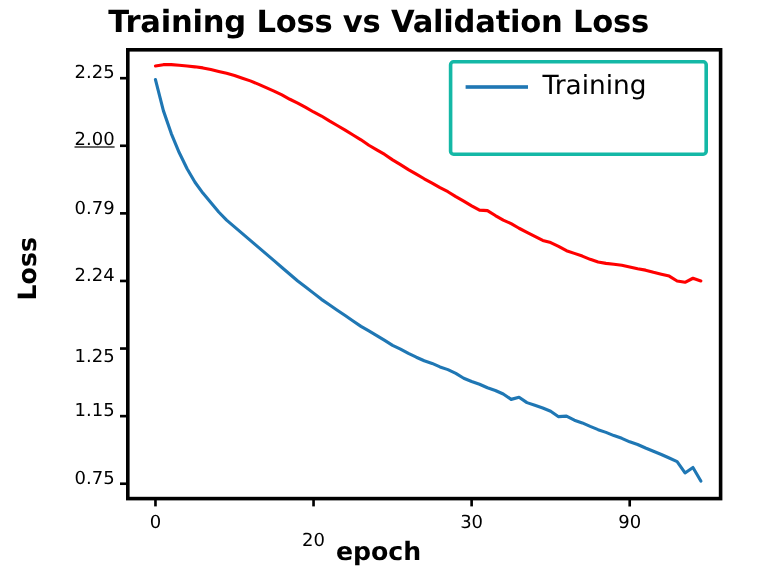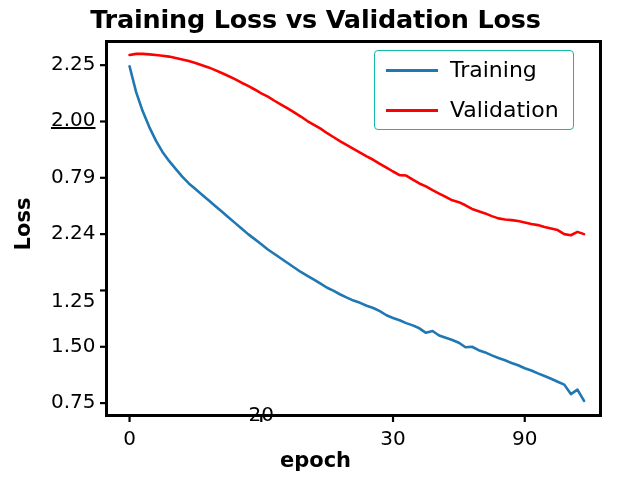--- a/index.html
+++ b/index.html
@@ -39,7 +39,7 @@
   }
   .tick-label {
     position: absolute;
-    font-size: 20px;
+    font-size: 15px;
     color: #000000;
     white-space: nowrap;
   }

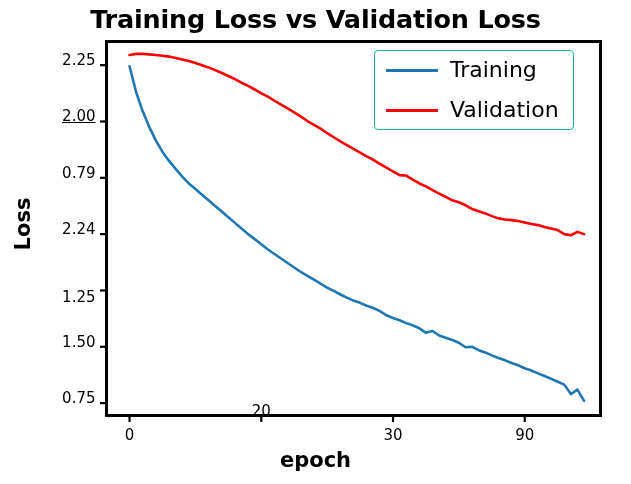--- a/index.html
+++ b/index.html
@@ -75,10 +75,10 @@
     position: absolute;
     left: 374px;
     top: 50px;
-    width: 200px;
+    width: 216px;
     height: 80px;
     background: rgba(255,255,255,0.80);
-    border: 1px solid #14b8a6;
+    border: 3px solid #14b8a6;
     border-radius: 4px;
     box-sizing: border-box;
   }

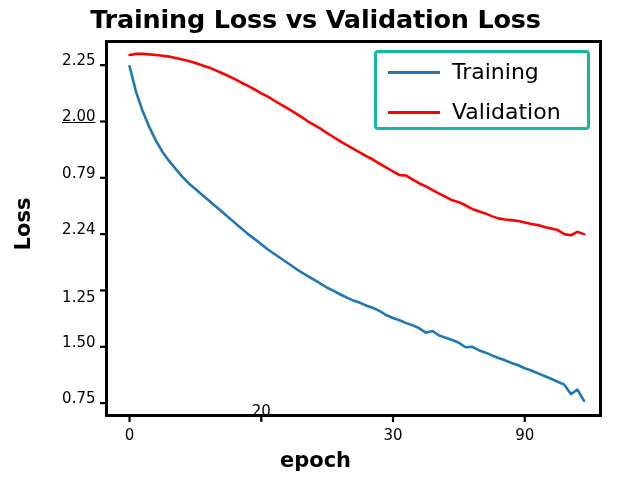--- a/index.html
+++ b/index.html
@@ -158,10 +158,6 @@
         <div class="legend-swatch" style="background: rgb(31, 119, 180);"></div>
         <div class="legend-text">Training</div>
       </div>
-      <div class="legend-row" style="top: 40px;">
-        <div class="legend-swatch" style="background: rgb(255, 0, 0);"></div>
-        <div class="legend-text">Validation</div>
-      </div>
     </div>
 
 </div>

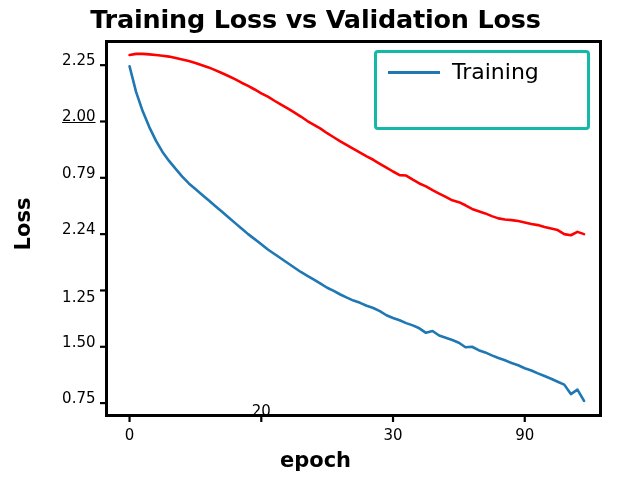--- a/index.html
+++ b/index.html
@@ -136,7 +136,7 @@
 
   <div id="ytick-labels">
       <div class="tick-label ytick-label" style="right: 535.5px; top: 389.108px; margin-left: 20px;">0.75</div>
-      <div class="tick-label ytick-label" style="right: 535.5px; top: 332.783px;">1.50</div>
+      <div class="tick-label ytick-label" style="right: 535.5px; top: 332.783px;">1.15</div>
       <div class="tick-label ytick-label" style="right: 535.5px; top: 288px;">1.25</div>
       <div class="tick-label ytick-label" style="right: 535.5px; top: 220.133px;">2.24</div>
       <div class="tick-label ytick-label" style="right: 535.5px; top: 163.807px;">0.79</div>

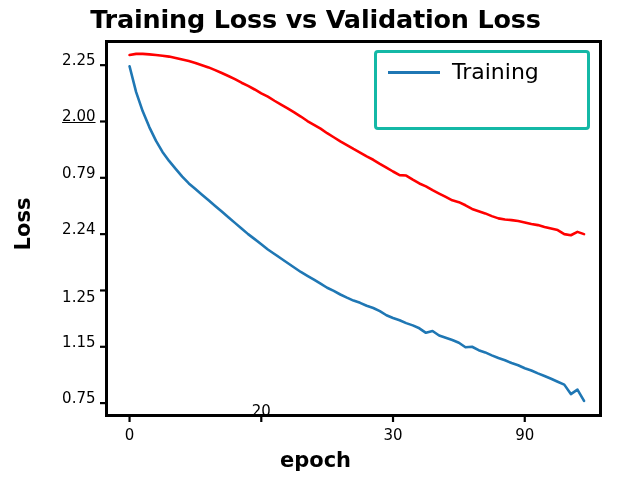--- a/index.html
+++ b/index.html
@@ -145,7 +145,7 @@
     </div>
   <div id="xtick-labels">
       <div class="tick-label xtick-label" style="left: 79.5533px; width: 100px; top: 425.5px;">0</div>
-      <div class="tick-label xtick-label" style="left: 211.287px; width: 100px; top: 402px;">20</div>
+      <div class="tick-label xtick-label" style="left: 211.287px; width: 100px; top: 441px;">20</div>
       <div class="tick-label xtick-label" style="left: 343.02px; width: 100px; top: 425.5px;">30</div>
       <div class="tick-label xtick-label" style="left: 474.753px; width: 100px; top: 425.5px;">90</div>
     </div>

